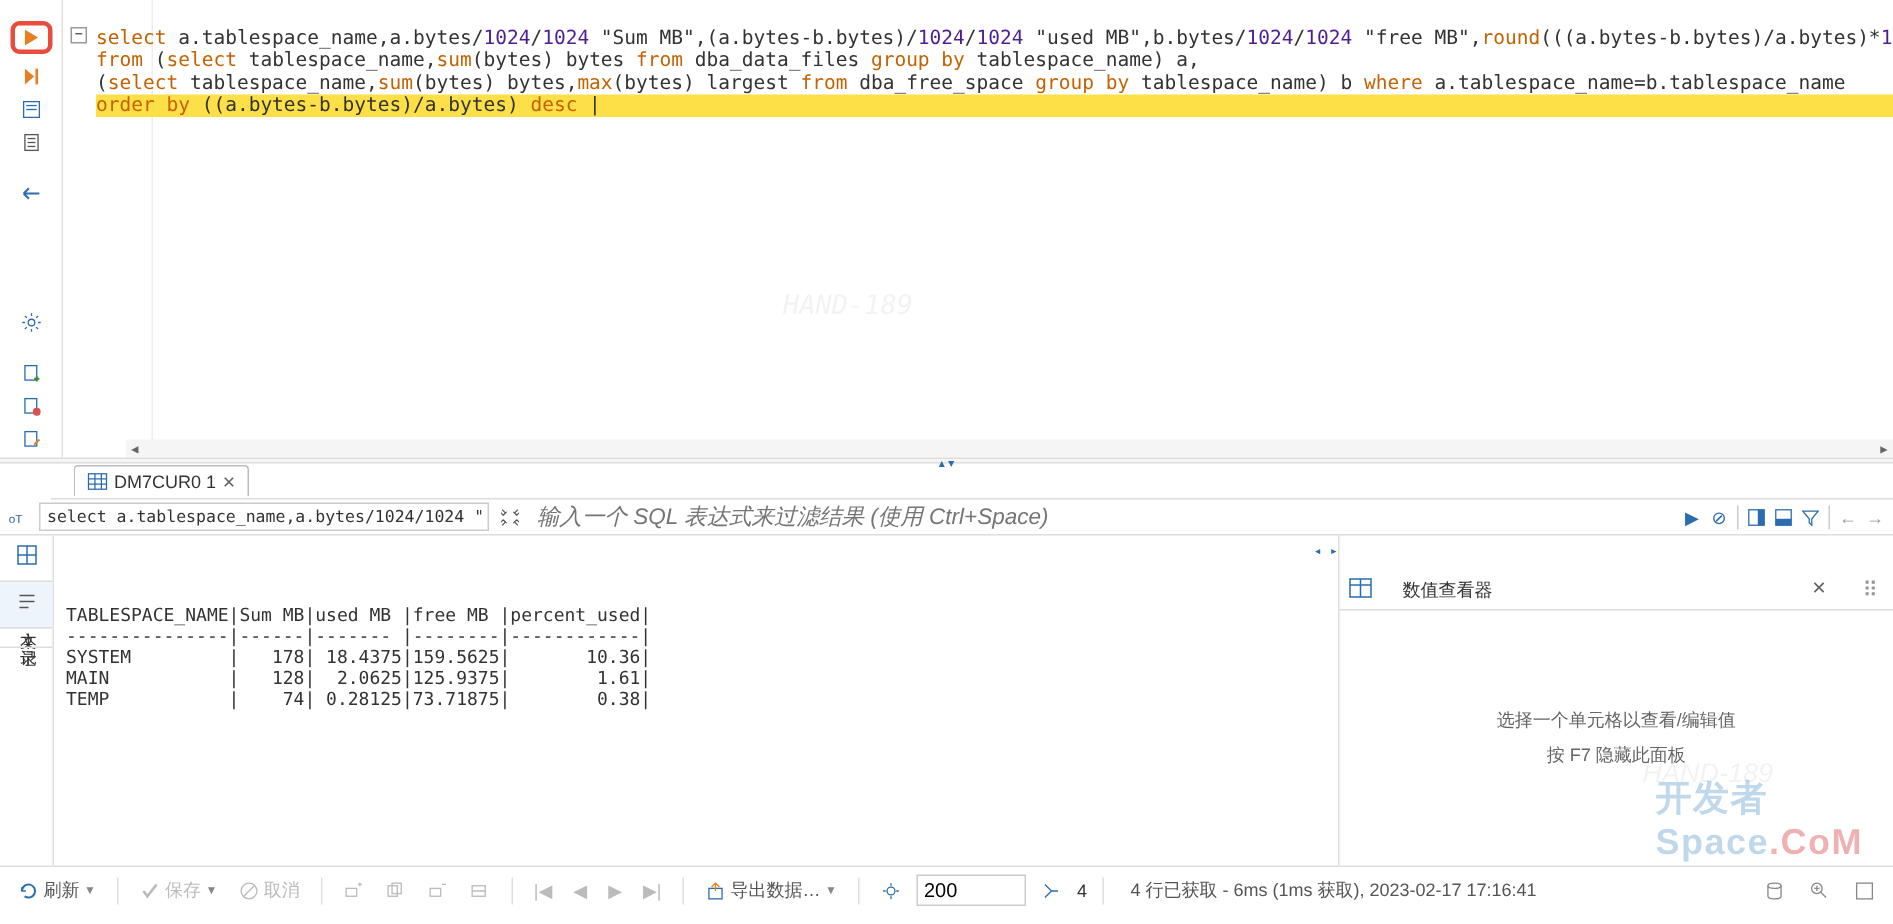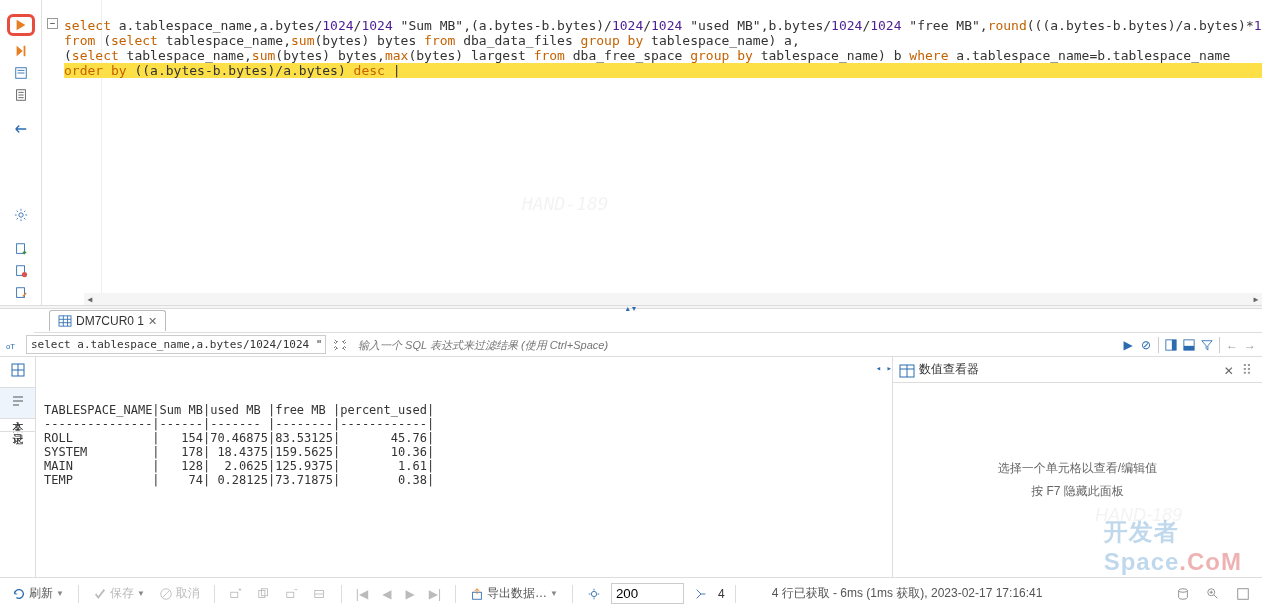--- a/index.html
+++ b/index.html
@@ -35,7 +35,7 @@
     
     .filter-row { display: flex; align-items: center; height: 24px; border-bottom: 1px solid #ddd; padding: 0 4px; gap: 6px; }
     .sql-input { flex: 0 0 300px; border: 1px solid #ccc; padding: 2px 4px; font-size: 11px; color: #333; font-family: Consolas, monospace; }
-    .filter-input { flex: 1; border: none; padding: 2px 4px; font-style: italic; color: #999; font-size: 11px; }
+    .filter-input { flex: 1; border: none; padding: 2px 4px; font-style: italic; color: #999; font-size: 15px; }
     .mini-icon { width: 16px; height: 16px; display: flex; align-items: center; justify-content: center; cursor: pointer; color: #2b6cb0; }
     .icon-group { display: flex; gap: 2px; align-items: center; }
     .vsep { width: 1px; height: 16px; background: #ccc; margin: 0 2px; }

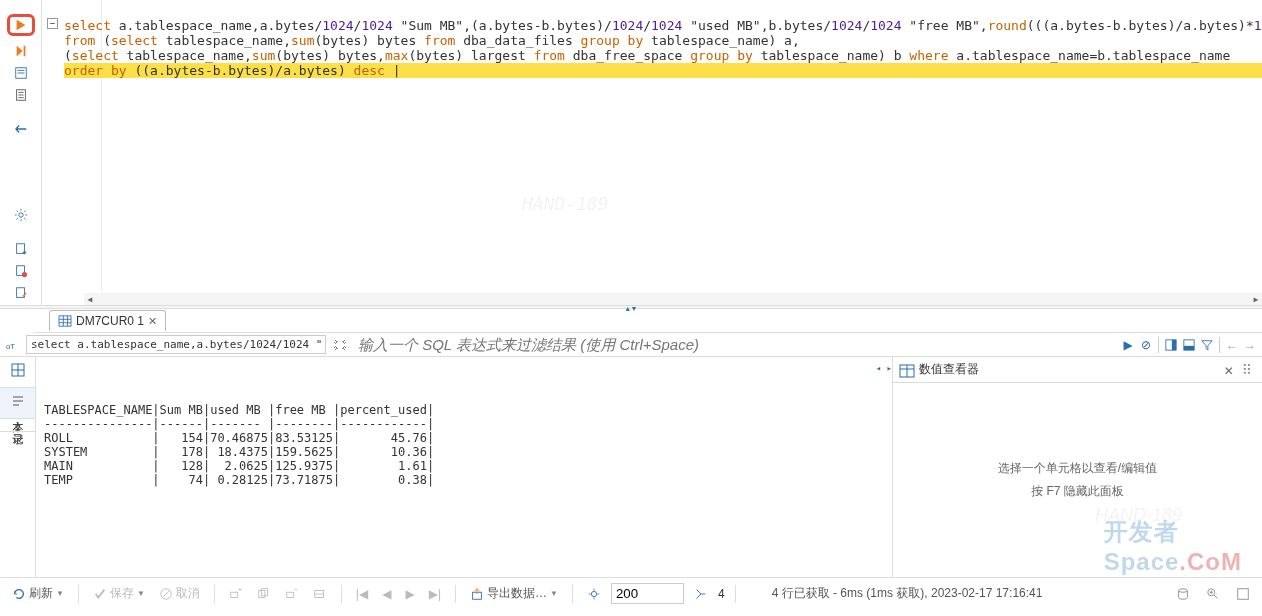--- a/index.html
+++ b/index.html
@@ -49,7 +49,7 @@
     .results-scroll-handle { position: absolute; right: 0; top: 4px; color: #2b6cb0; font-size: 9px; }
     
     .value-panel { width: 370px; border-left: 1px solid #ddd; display: flex; flex-direction: column; }
-    .value-panel-header { display: flex; align-items: flex-end; gap: 4px; padding: 4px 6px; border-bottom: 1px solid #ddd; }
+    .value-panel-header { display: flex; align-items: flex-start; gap: 20px; padding: 4px 6px; border-bottom: 1px solid #ddd; margin-top: 24px; }
     .value-panel-icon { width: 16px; height: 14px; }
     .value-panel-title { flex: 1; }
     .value-panel-close { cursor: pointer; color: #666; }

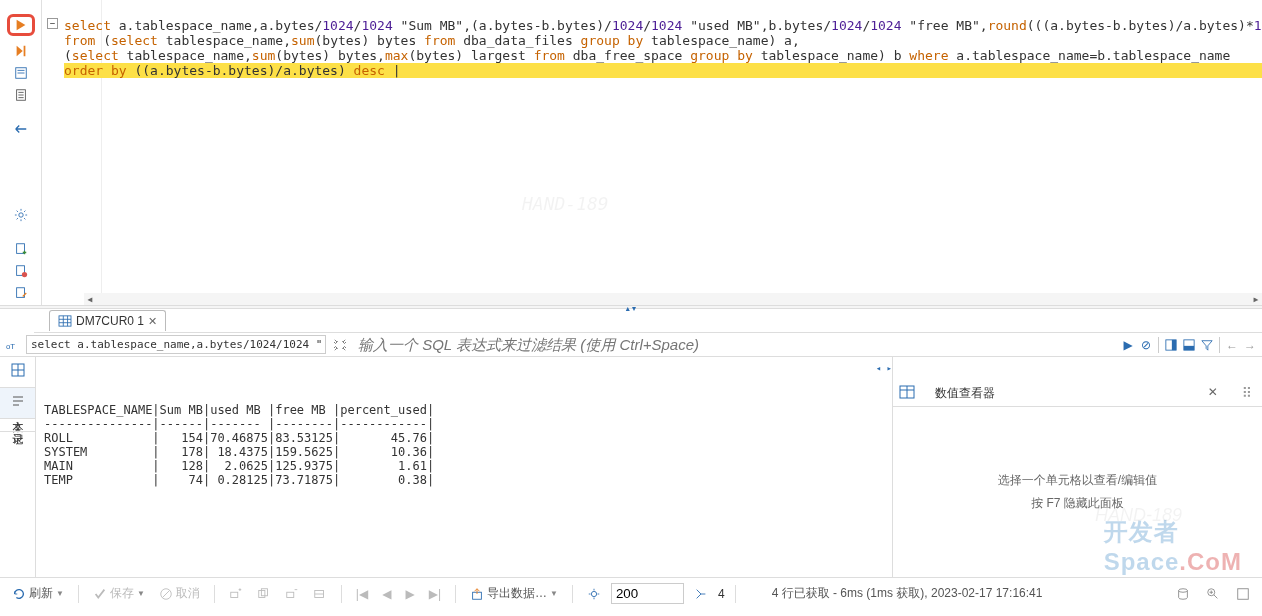--- a/index.html
+++ b/index.html
@@ -234,7 +234,7 @@
 
   <div class="results-text" id="results-text">
     <span class="results-scroll-handle">◂ ▸</span>
-  <div>TABLESPACE_NAME|Sum MB|used MB |free MB |percent_used|</div><div>---------------|------|------- |--------|------------|</div><div>ROLL           |   154|70.46875|83.53125|       45.76|</div><div>SYSTEM         |   178| 18.4375|159.5625|       10.36|</div><div>MAIN           |   128|  2.0625|125.9375|        1.61|</div><div>TEMP           |    74| 0.28125|73.71875|        0.38|</div></div>
+  <div>TABLESPACE_NAME|Sum MB|used MB |free MB |percent_used|</div><div>---------------|------|------- |--------|------------|</div><div>SYSTEM         |   178| 18.4375|159.5625|       10.36|</div><div>MAIN           |   128|  2.0625|125.9375|        1.61|</div><div>TEMP           |    74| 0.28125|73.71875|        0.38|</div></div>
 
   <div class="value-panel">
     <div class="value-panel-header">

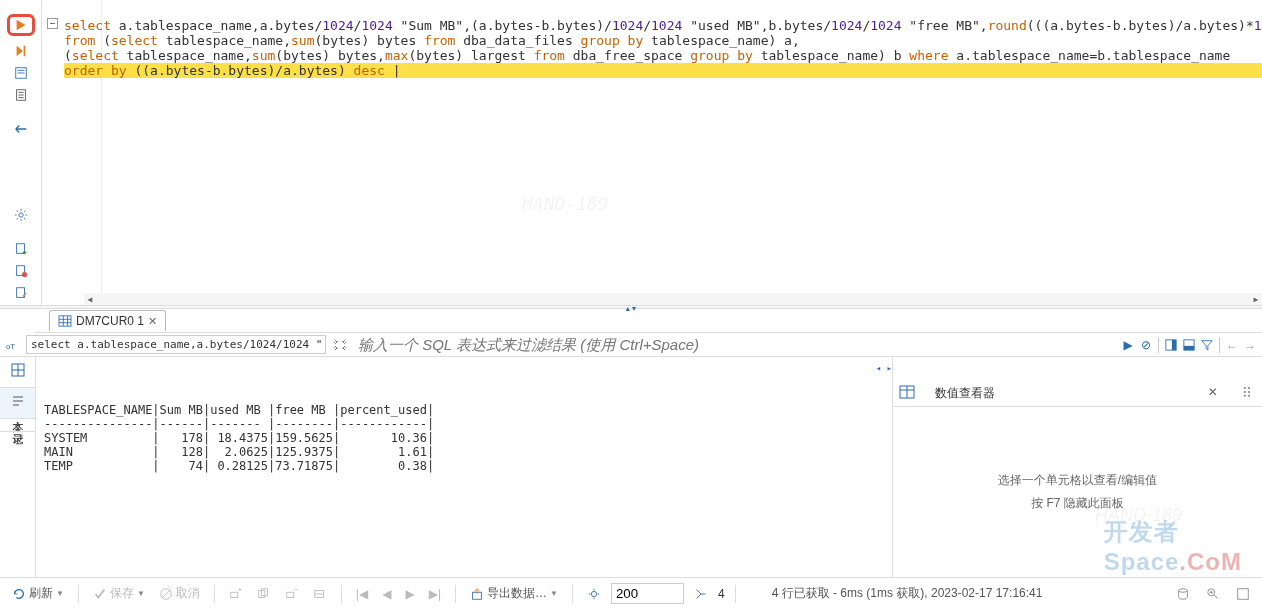--- a/index.html
+++ b/index.html
@@ -64,7 +64,7 @@
     .sb-drop { font-size: 8px; color: #888; }
     .sb-sep { width: 1px; height: 18px; background: #ddd; margin: 0 4px; }
     .sb-input { width: 73px; border: 1px solid #ccc; padding: 2px 4px; text-align: left; }
-    .sb-status { flex: 0 0 auto; margin-left: 26px; color: #555; }
+    .sb-status { flex: 0 0 auto; margin-left: 8px; color: #555; }
     .sb-right { margin-left: auto; display: flex; align-items: center; gap: 8px; }
     
     .watermark { position: absolute; right: 20px; bottom: 40px; font-size: 24px; font-weight: bold; color: rgba(0,100,180,0.25); letter-spacing: 1px; }

